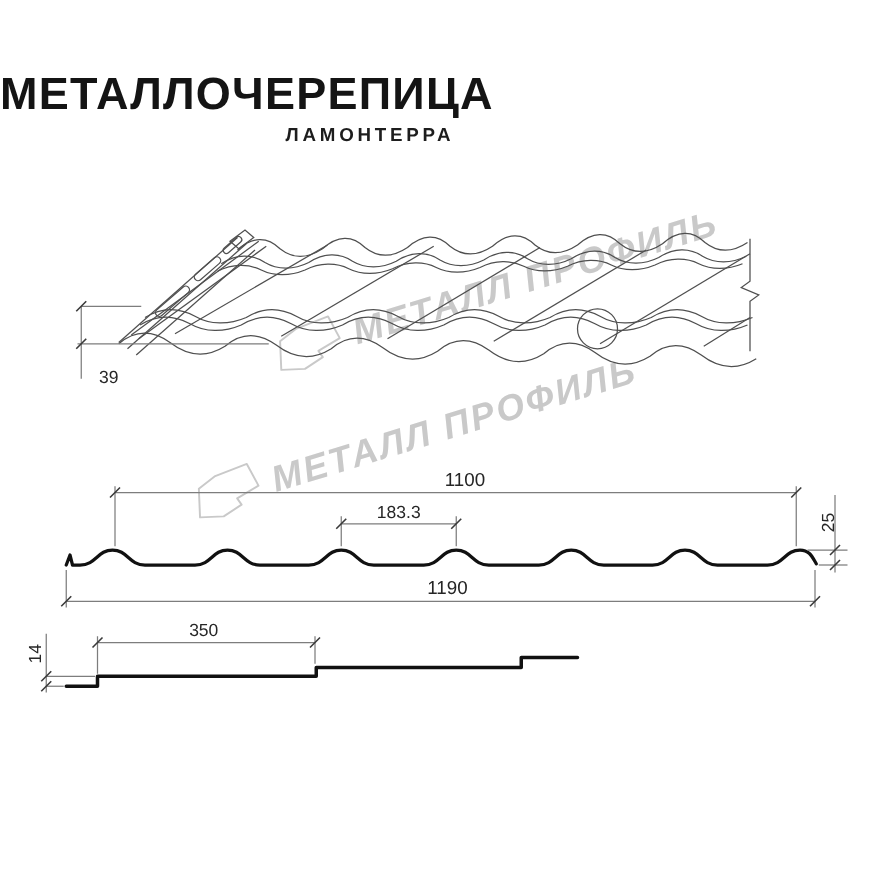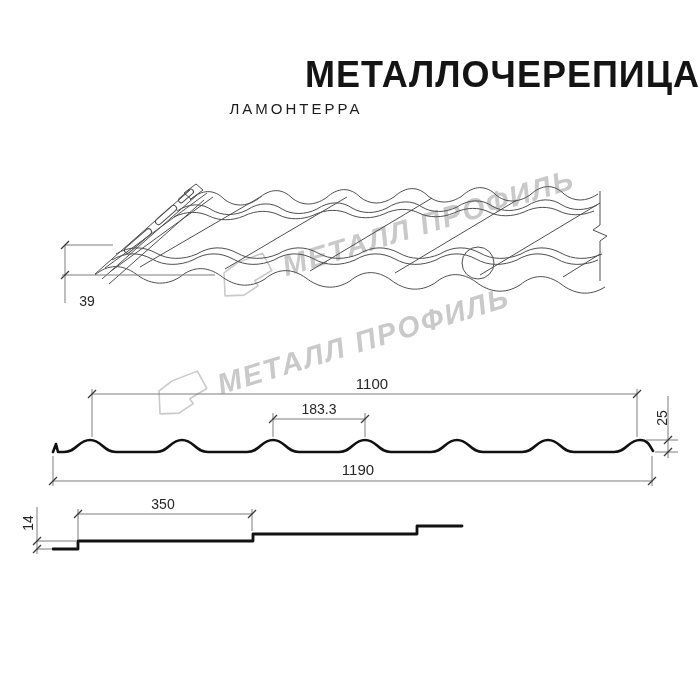--- a/index.html
+++ b/index.html
@@ -9,7 +9,7 @@
   }
   .abs{position:absolute}
   .title{
-    left:0;top:54px;width:700px;text-align:right;
+    left:0;top:54px;width:700px;text-align:left;
     font-size:36px;font-weight:800;letter-spacing:1px;color:#141414;
   }
   .subtitle{

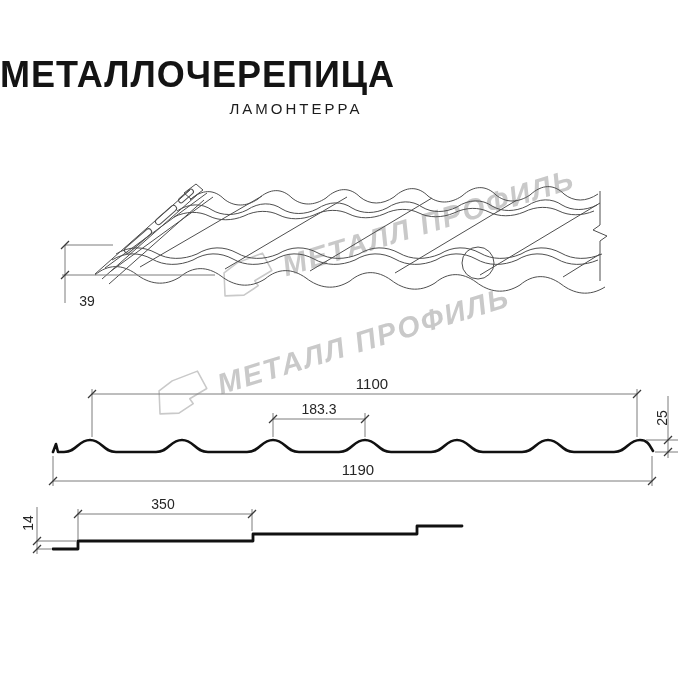--- a/index.html
+++ b/index.html
@@ -14,7 +14,7 @@
   }
   .subtitle{
     left:0;top:100px;width:592px;text-align:center;
-    font-size:15px;font-weight:400;letter-spacing:3px;color:#1d1d1d;
+    font-size:15px;font-weight:700;letter-spacing:3px;color:#1d1d1d;
   }
   .wm{
     display:flex;align-items:center;gap:9px;color:#c9c9c9;

